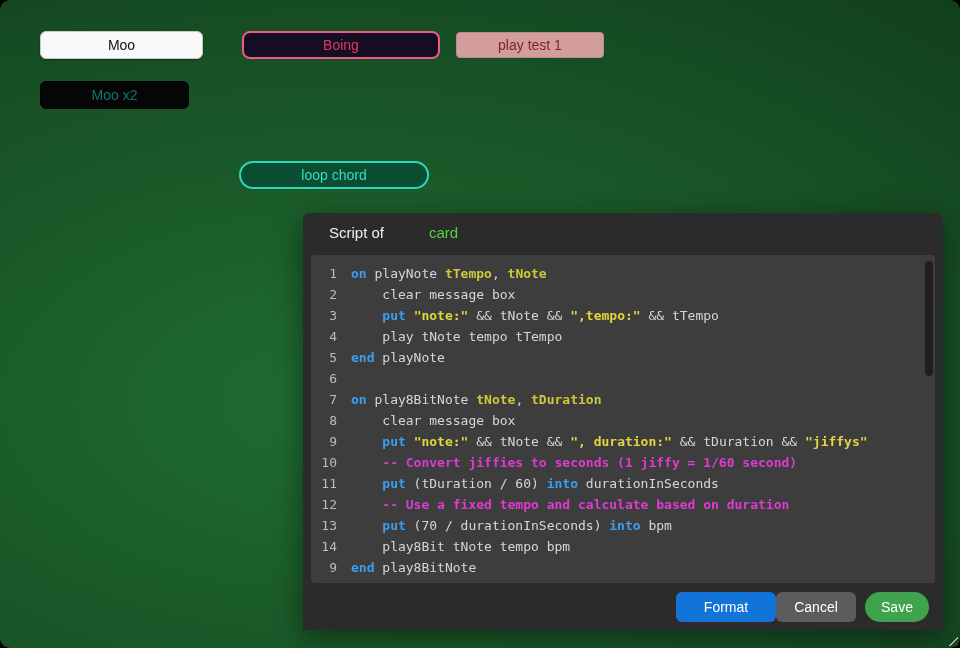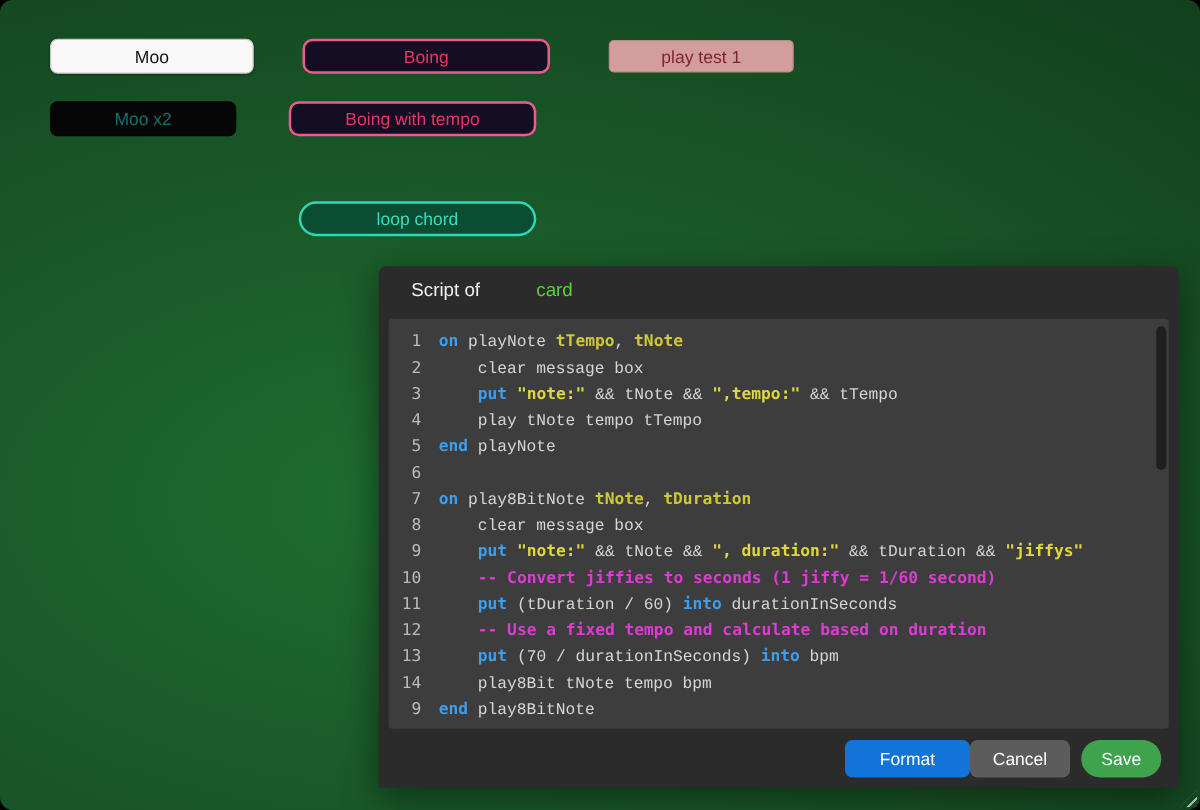--- a/index.html
+++ b/index.html
@@ -23,7 +23,7 @@
                border:2px solid #ef5a8c; border-radius:8px; color:#e8355f; }
   .btn-boingtempo { left:231px; top:81px; width:198px; height:28px; background:#140d24;
                border:2px solid #ef5a8c; border-radius:8px; color:#e8355f; }
-  .btn-playtest { left:487px; top:32px; width:148px; height:26px; background:#d49d9d;
+  .btn-playtest { left:456px; top:32px; width:148px; height:26px; background:#d49d9d;
                border:1px solid #b98b8b; border-radius:4px; color:#7e2430; }
   .btn-gametheme { left:484px; top:82px; width:142px; height:26px; background:#1b16cf;
                border:2px solid #2a22a8; border-radius:3px; color:#e31414; font-weight:bold;

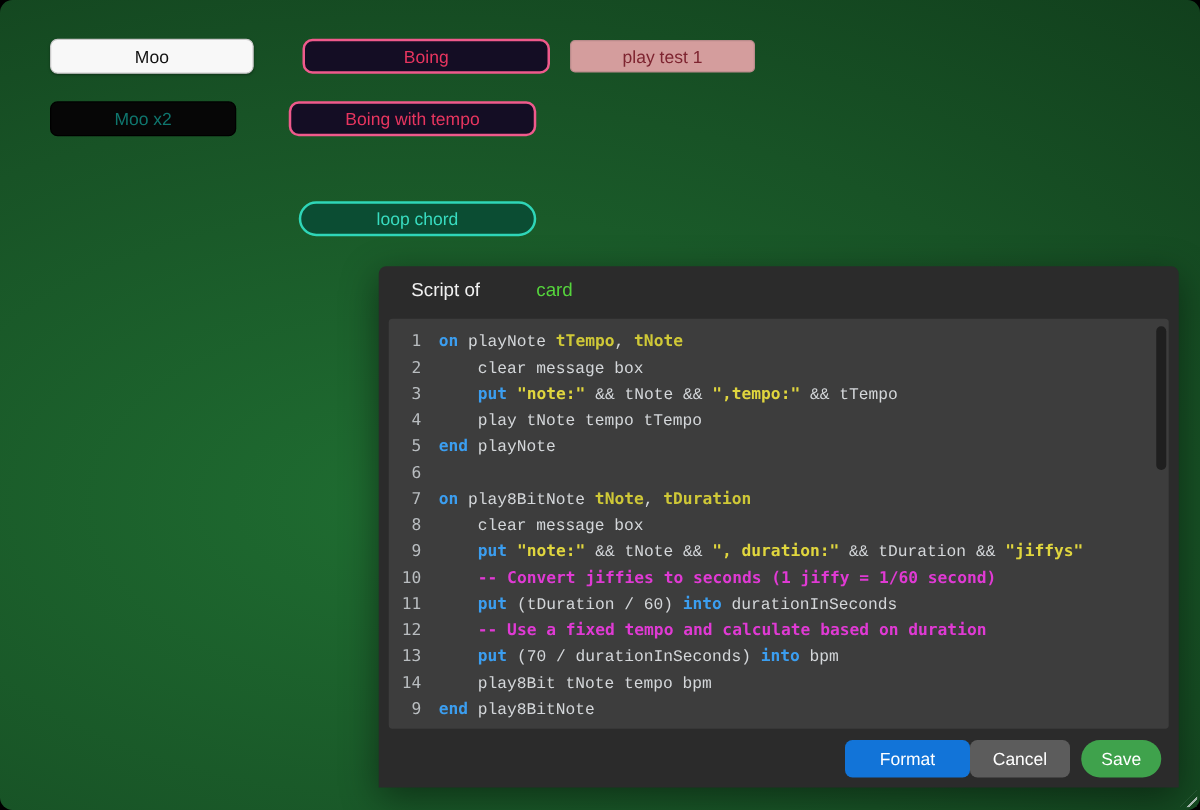--- a/index.html
+++ b/index.html
@@ -80,7 +80,6 @@
   <div class="btn btn-moo">Moo</div>
   <div class="btn btn-moo2">Moo x2</div>
   <div class="btn btn-boing">Boing</div>
-  <div class="btn btn-boingtempo">Boing with tempo</div>
   <div class="btn btn-playtest">play test 1</div>
   <div class="btn btn-loopchord">loop chord</div>
 

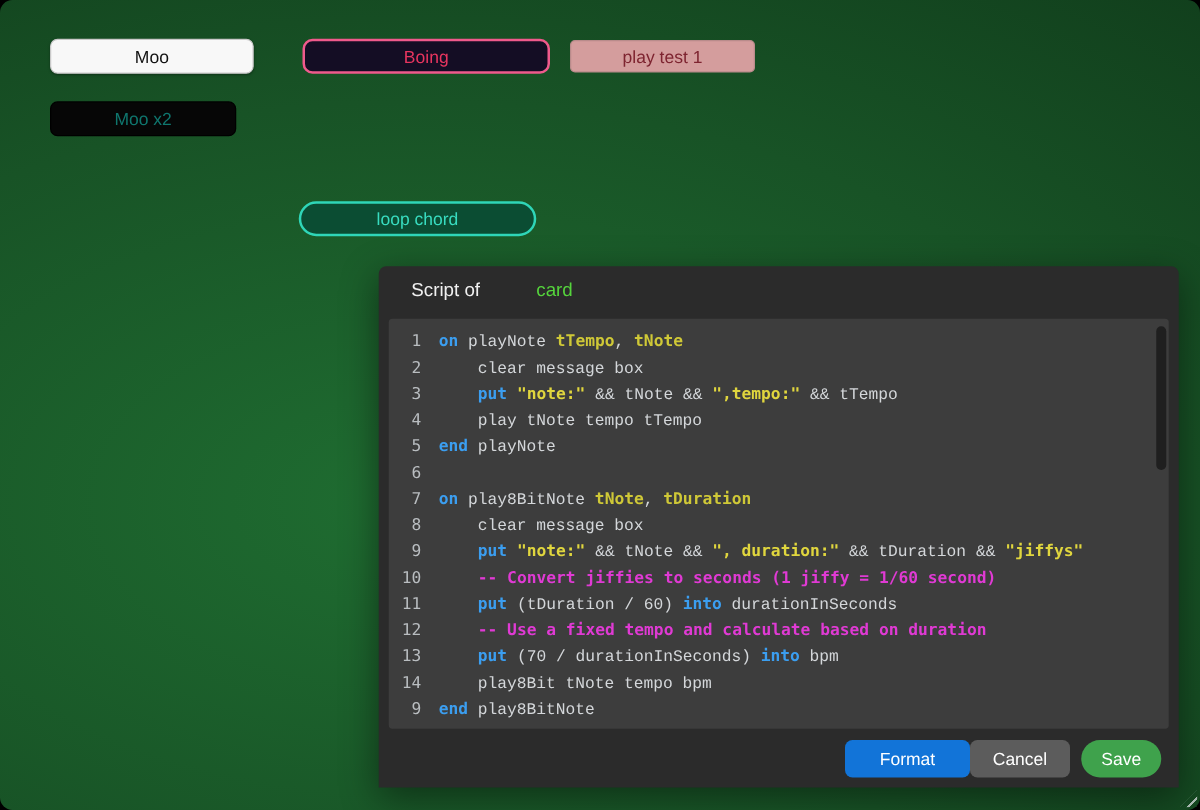--- a/index.html
+++ b/index.html
@@ -51,7 +51,7 @@
   .tok-param{ color:var(--param,#cfc837); font-weight:bold; }
   .tok-str  { color:var(--str,#e0d63e); font-weight:bold; }
   .tok-com  { color:var(--com,#e03ad4); font-weight:bold; }
-  .tok-plain{ color:var(--plain,#d4d7da);font-family:Liberation Mono, monospace; }
+  .tok-plain{ color:var(--plain,#d4d7da); }
 
   .scrollbar-track { position:absolute; right:1px; top:2px; width:10px; bottom:2px; }
   .scrollbar-thumb { position:absolute; right:1px; top:4px; width:8px; height:115px;

